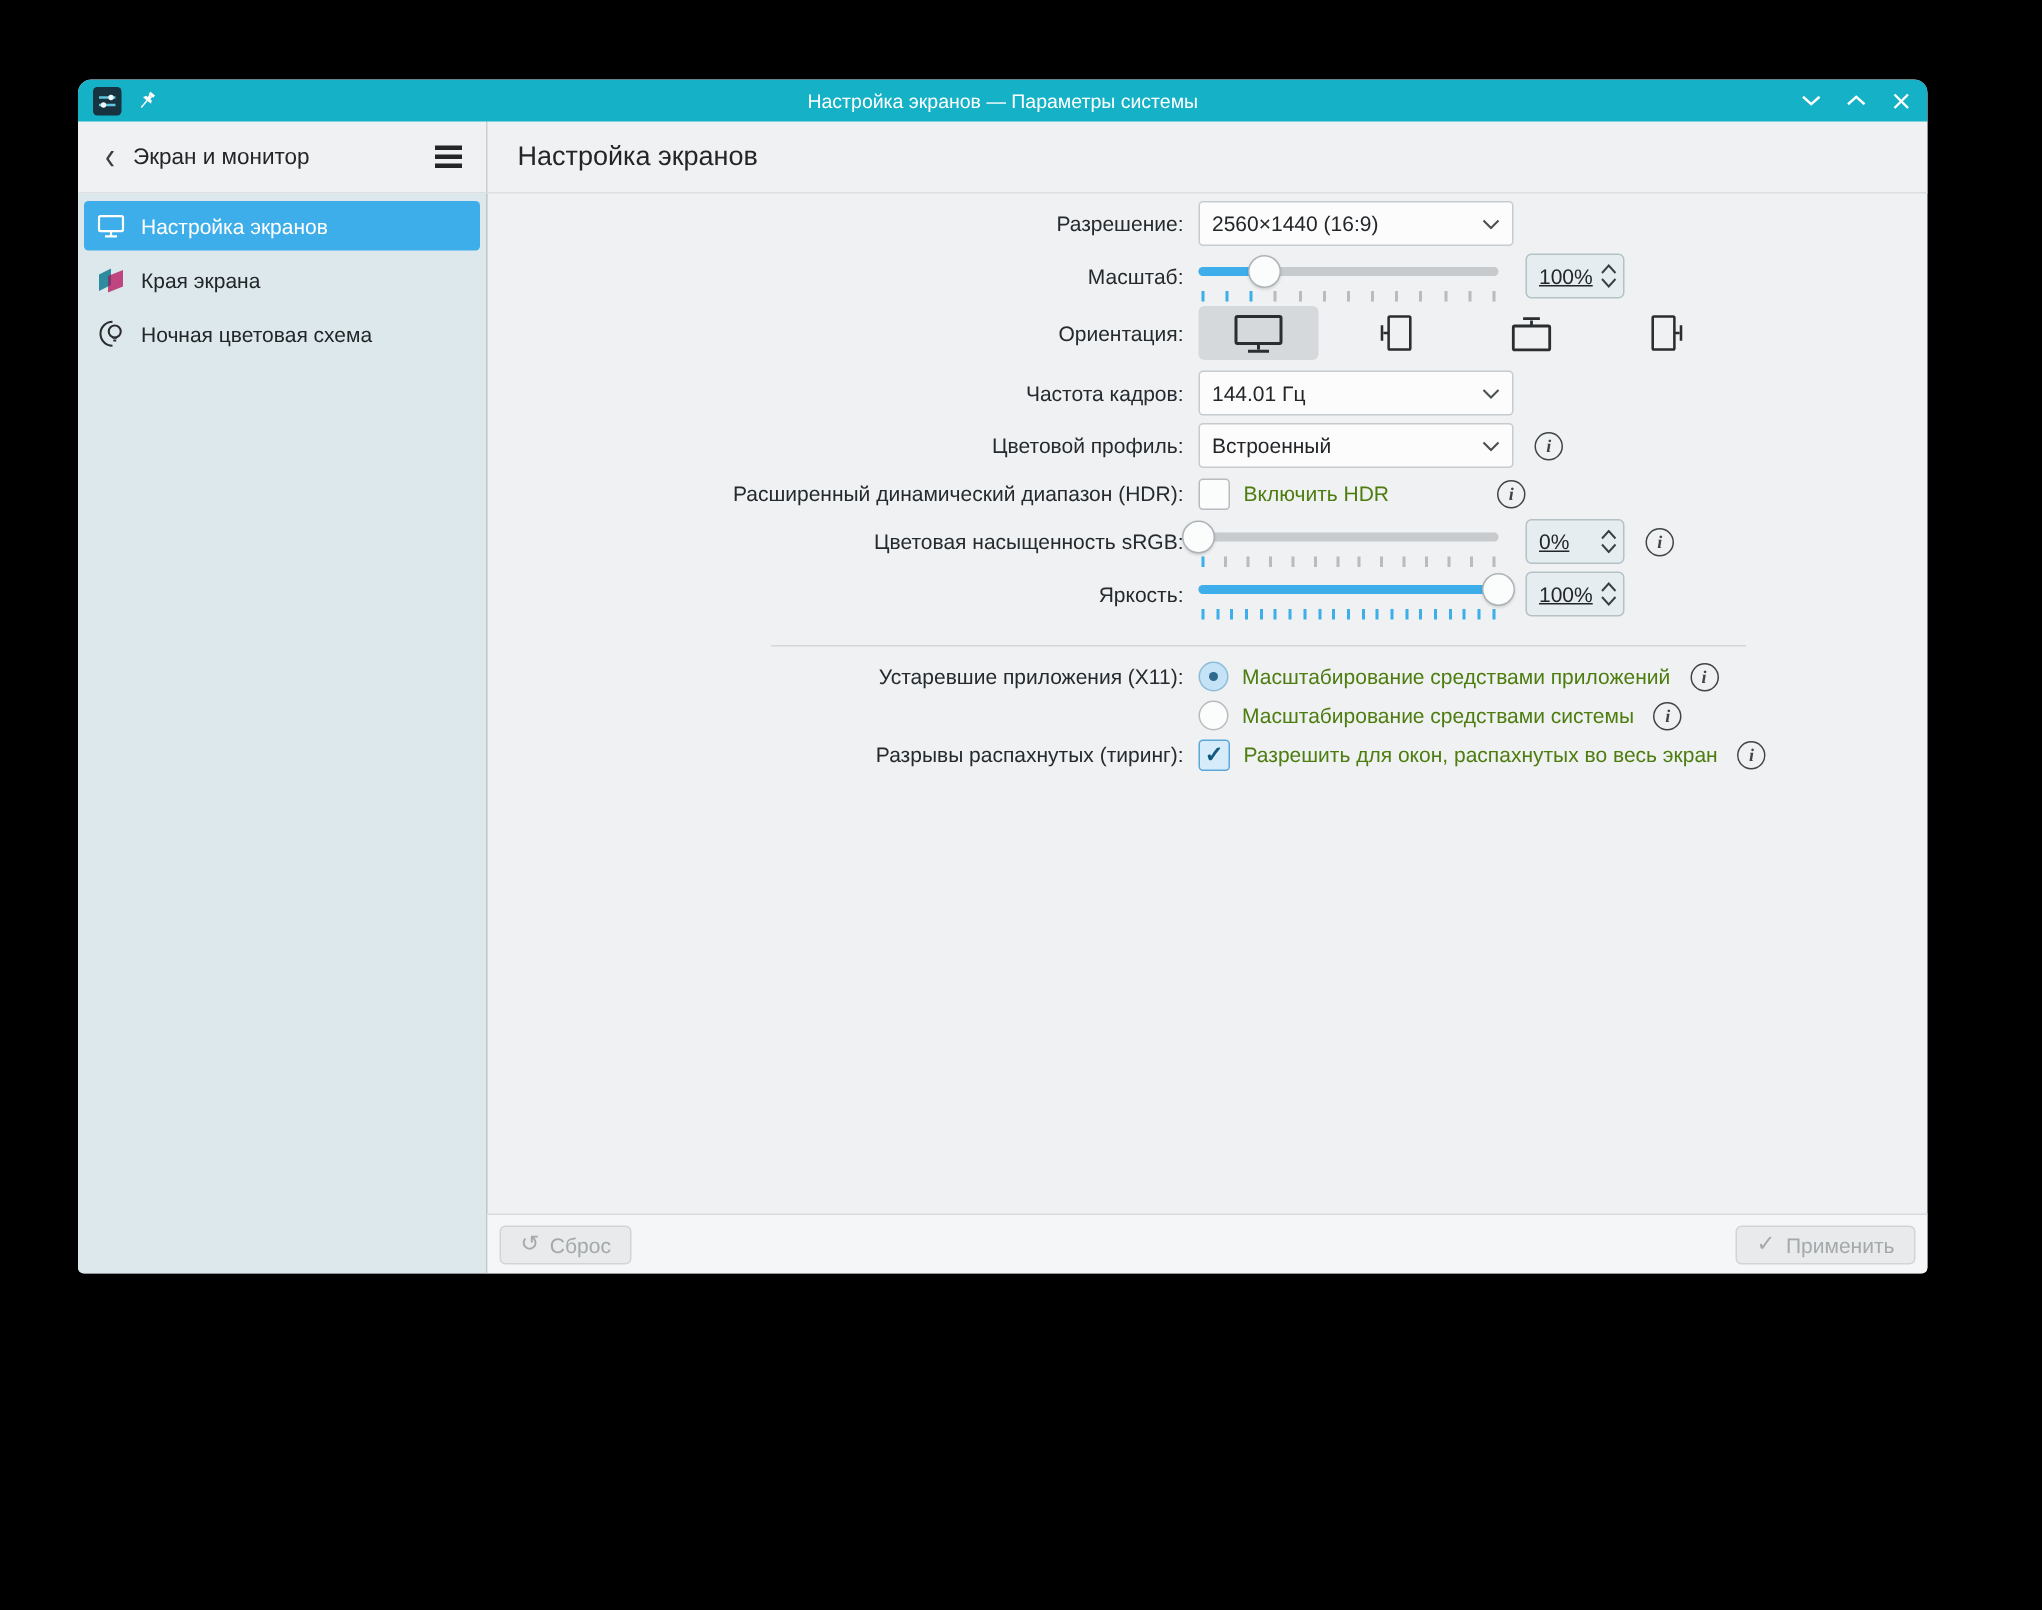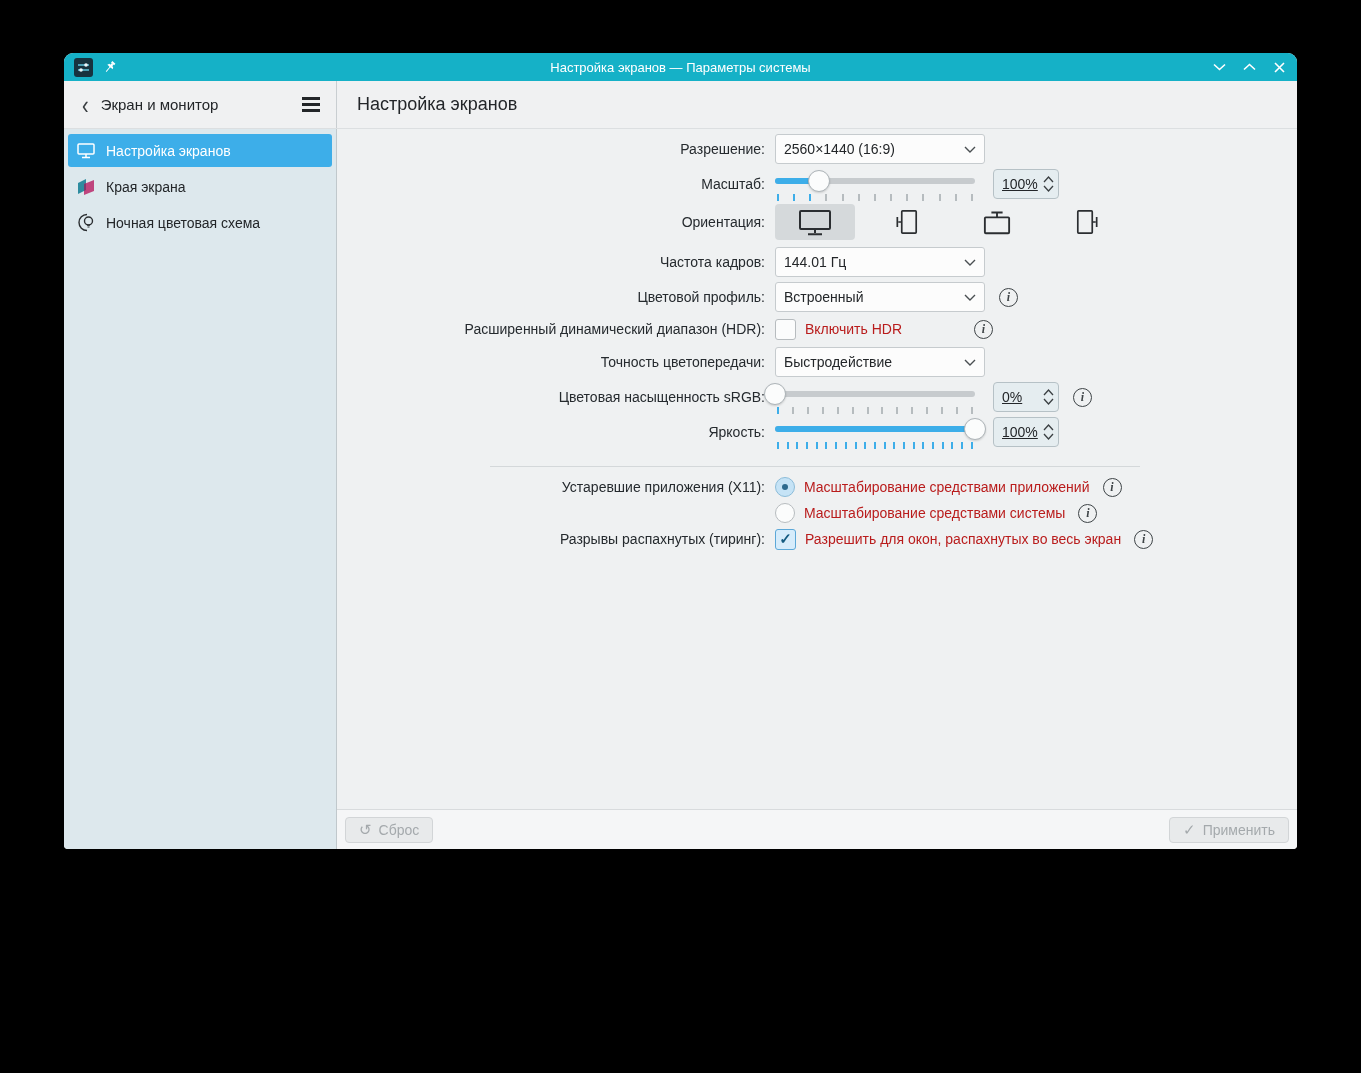--- a/index.html
+++ b/index.html
@@ -6,7 +6,7 @@
   html,body { width:1361px; height:1073px; background:#000; overflow:hidden;
               font-family:"Liberation Sans", sans-serif; }
 
-  .window { position:absolute; left:64px; top:53px; width:1233px; height:796px;
+  .window { position:absolute; left:52px; top:53px; width:1233px; height:796px;
             border-radius:9px 9px 4px 4px; overflow:hidden; background:#eff1f2;
             box-shadow:0 8px 30px rgba(0,0,0,0.7); display:flex; flex-direction:column; }
 

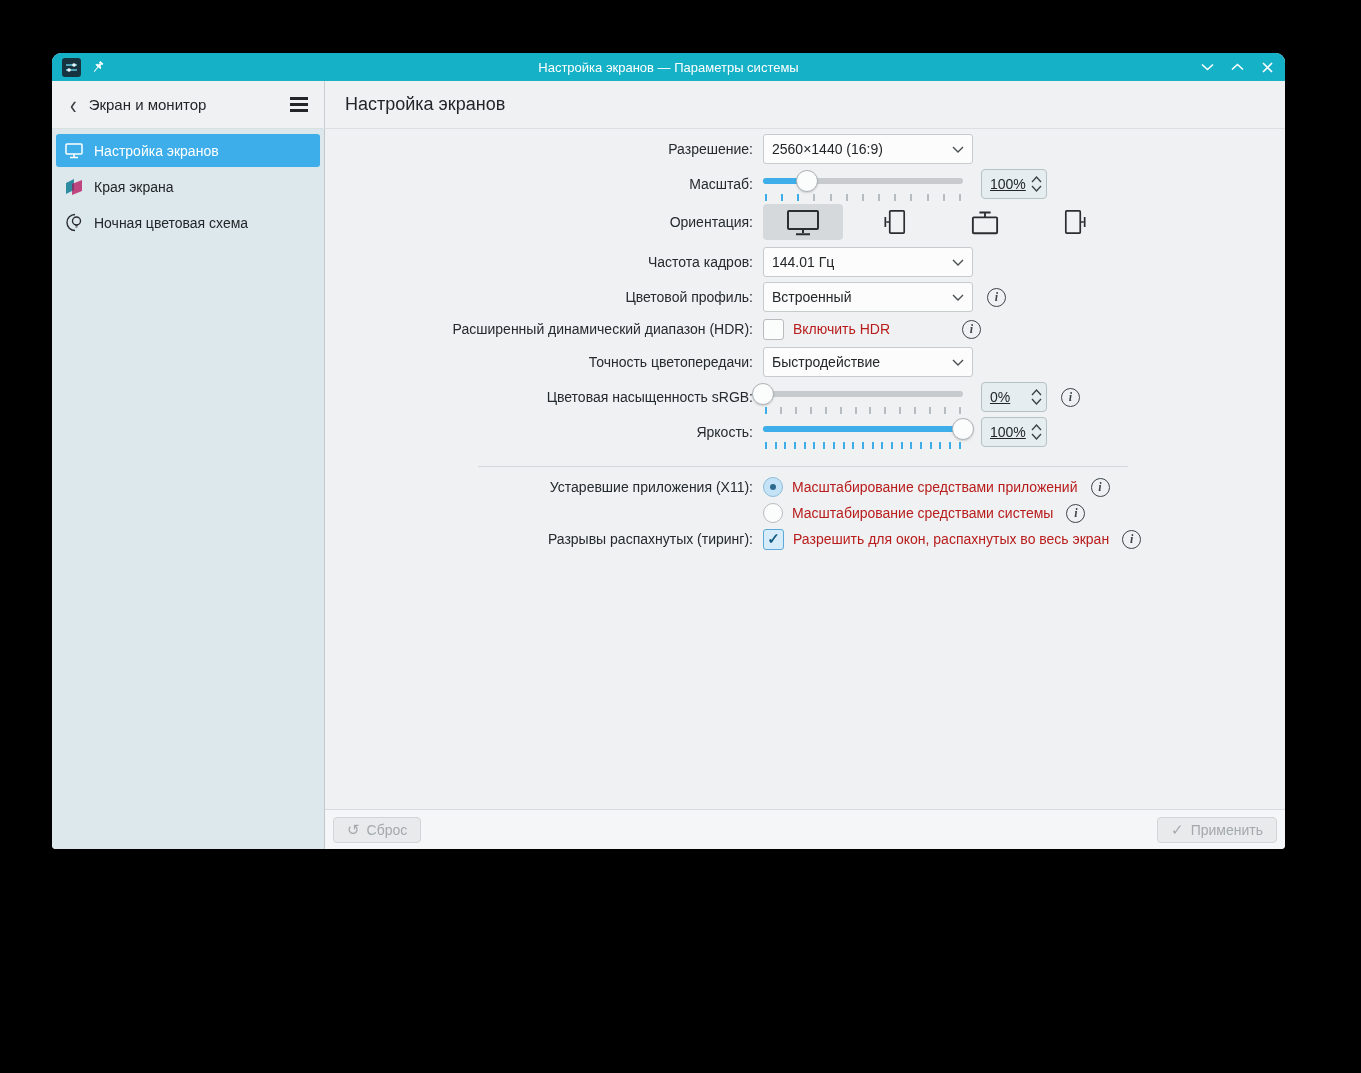--- a/index.html
+++ b/index.html
@@ -46,7 +46,7 @@
   .content { flex:1; overflow:hidden; }
 
   
-  .form { padding-top:5px; }
+  .form { padding-top:5px;margin-left:36px; }
   .row { display:flex; align-items:center; margin-bottom:5px; }
   .lbl { width:438px; flex:0 0 auto; text-align:right; padding-right:10px;
          font-size:14px; color:#252a2e; }

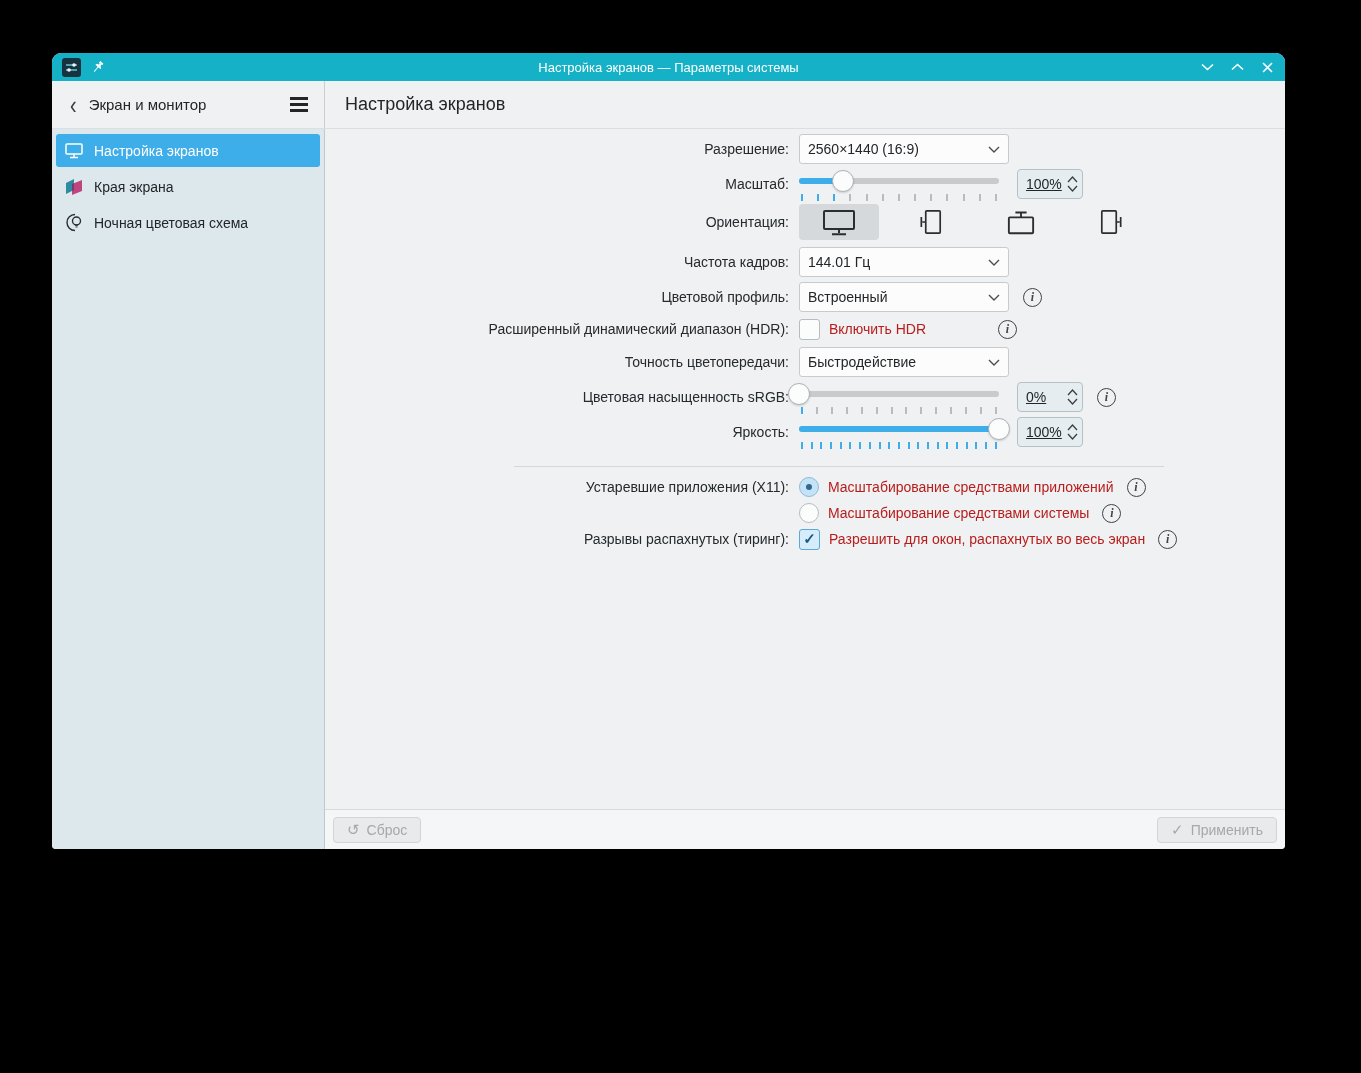--- a/index.html
+++ b/index.html
@@ -85,7 +85,7 @@
               cursor:pointer; flex:0 0 auto; }
   .checkbox.checked { background:#d6ecfb; border-color:#5ca8d8; color:#135a80;
                       font-size:15px; font-weight:bold; }
-  .ctl-text { font-size:14px; color:#b91c1c; margin-left:9px; }
+  .ctl-text { font-size:14px; color:#4d7c0f; margin-left:9px; }
 
   .radio { width:20px; height:20px; border-radius:50%; border:1px solid #b7bcbf;
            background:#fbfcfc; cursor:pointer; flex:0 0 auto; position:relative; }

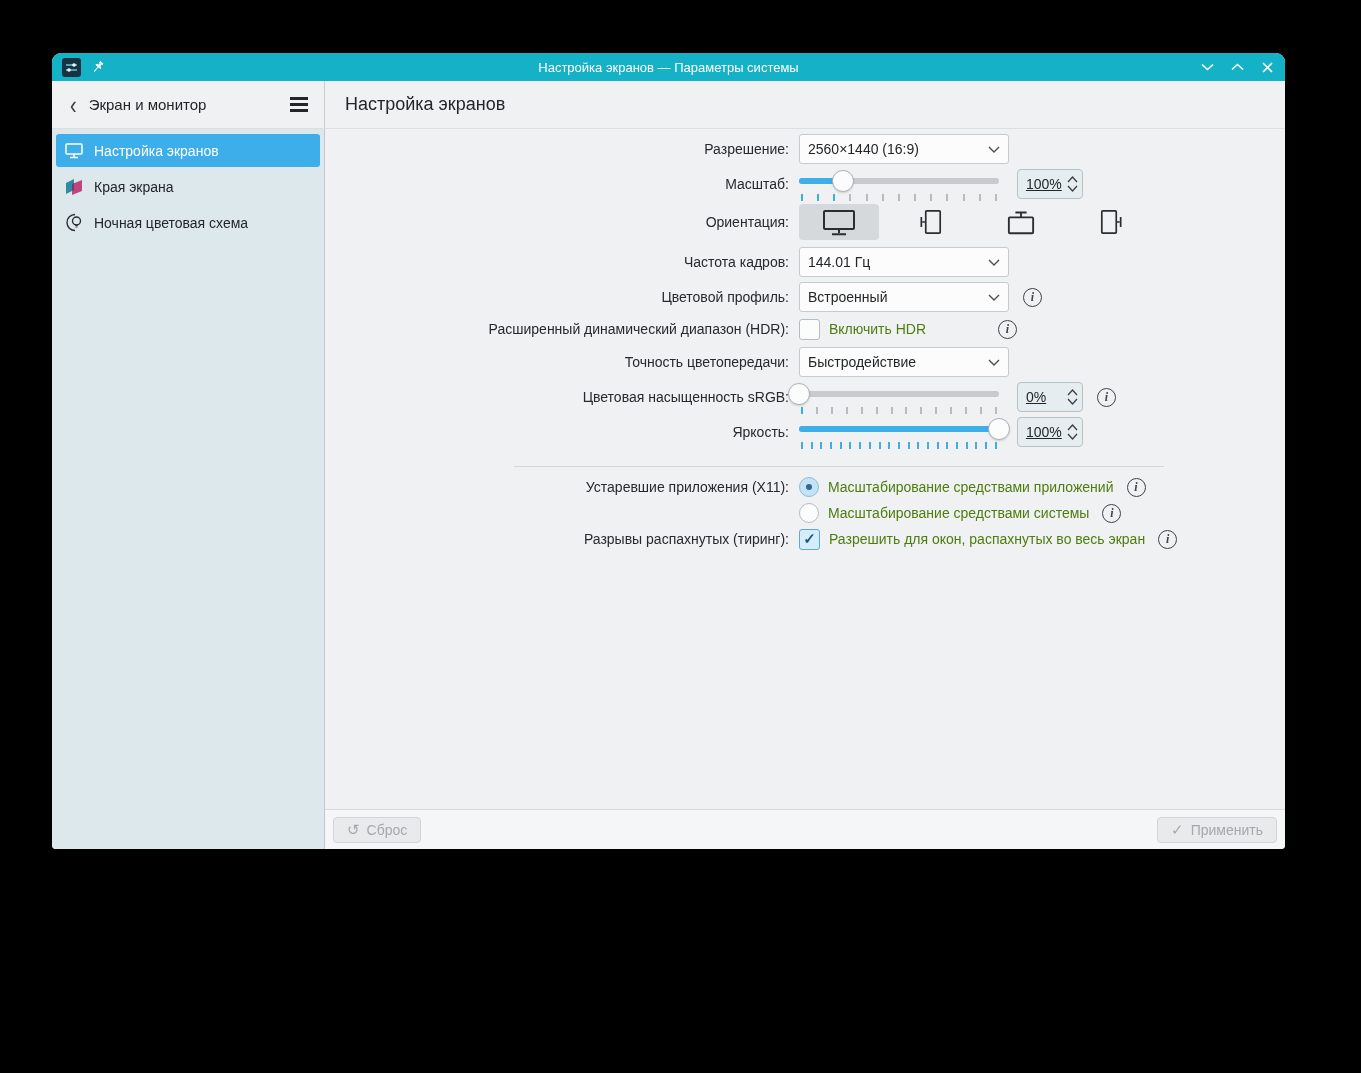--- a/index.html
+++ b/index.html
@@ -336,19 +336,6 @@
             </div>
           </div>
 
-          <div class="row" style="margin-top:6px;">
-            <div class="lbl">Точность цветопередачи:</div>
-            <div class="ctl">
-              <div class="dropdown">
-                <span>Быстродействие</span>
-                <span class="dd-chevron">
-                  <svg width="12" height="7" viewBox="0 0 12 7">
-                      <polyline points="1,1 6,6 11,1" fill="none" stroke="#4a4f52" stroke-width="1.4"></polyline>
-                    </svg>
-                </span>
-              </div>
-            </div>
-          </div>
 
           <div class="row">
             <div class="lbl">Цветовая насыщенность sRGB:</div>

